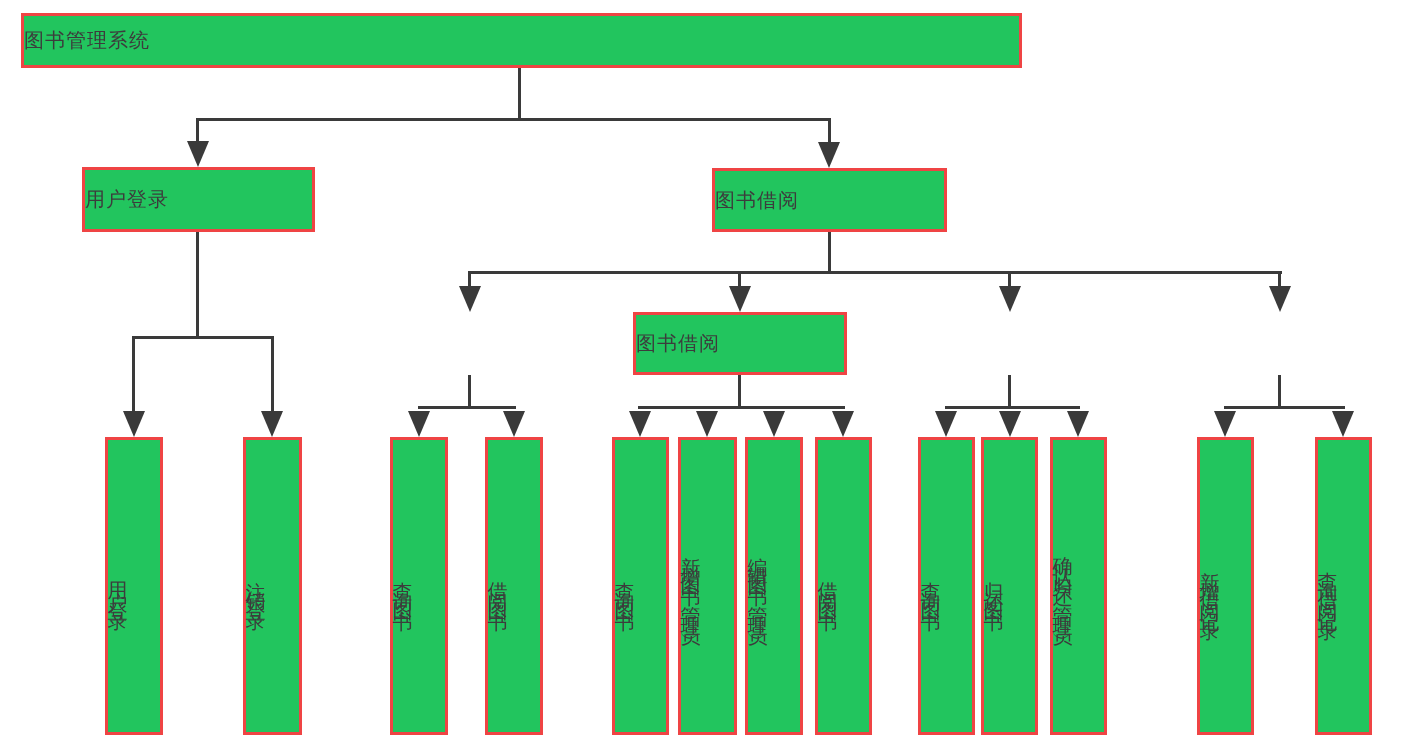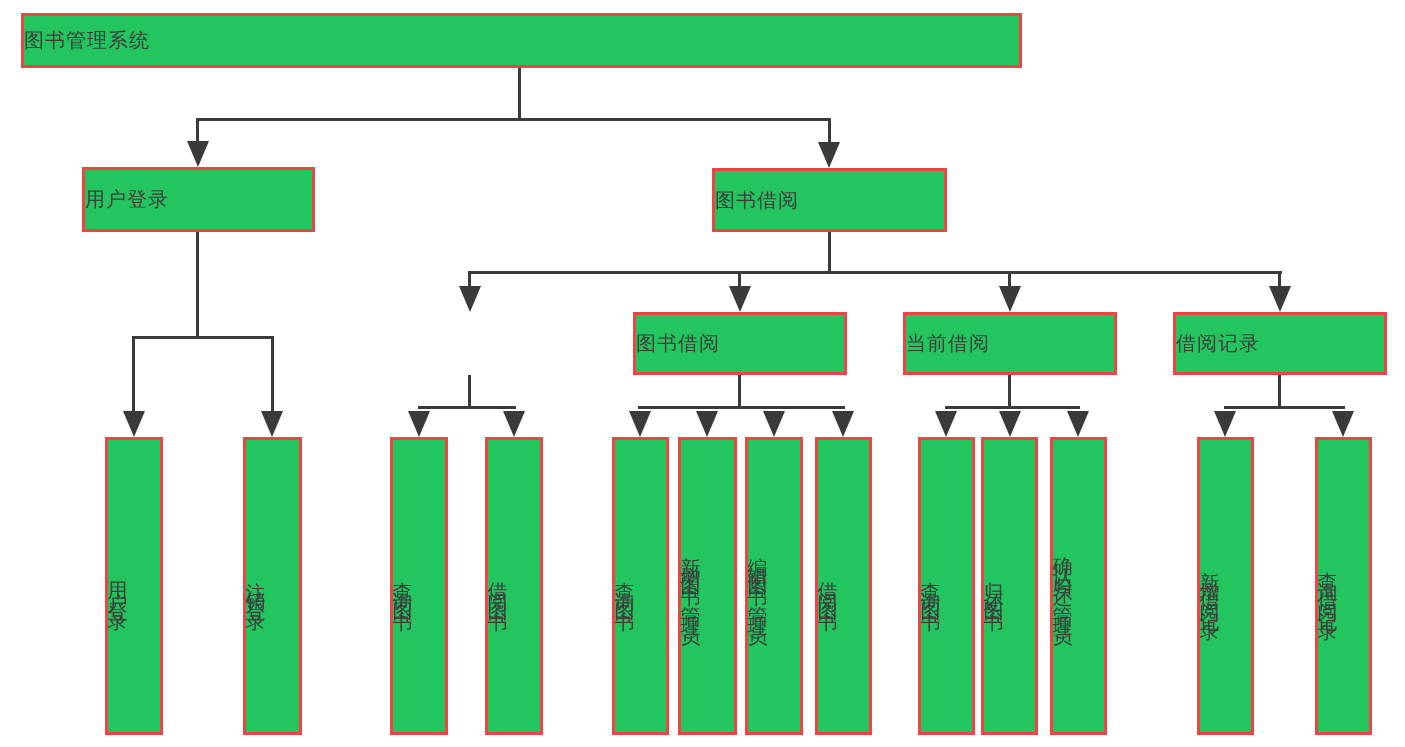--- a/index.html
+++ b/index.html
@@ -93,9 +93,6 @@
   <div class="box" style="left:633px;top:312px;width:214px;height:63px;">
     <span>图书借阅</span>
   </div>
-  <div class="box" style="left:903px;top:312px;width:214px;height:63px;">
-    <span>当前借阅</span>
-  </div>
   <div class="box" style="left:1173px;top:312px;width:214px;height:63px;">
     <span>借阅记录</span>
   </div>

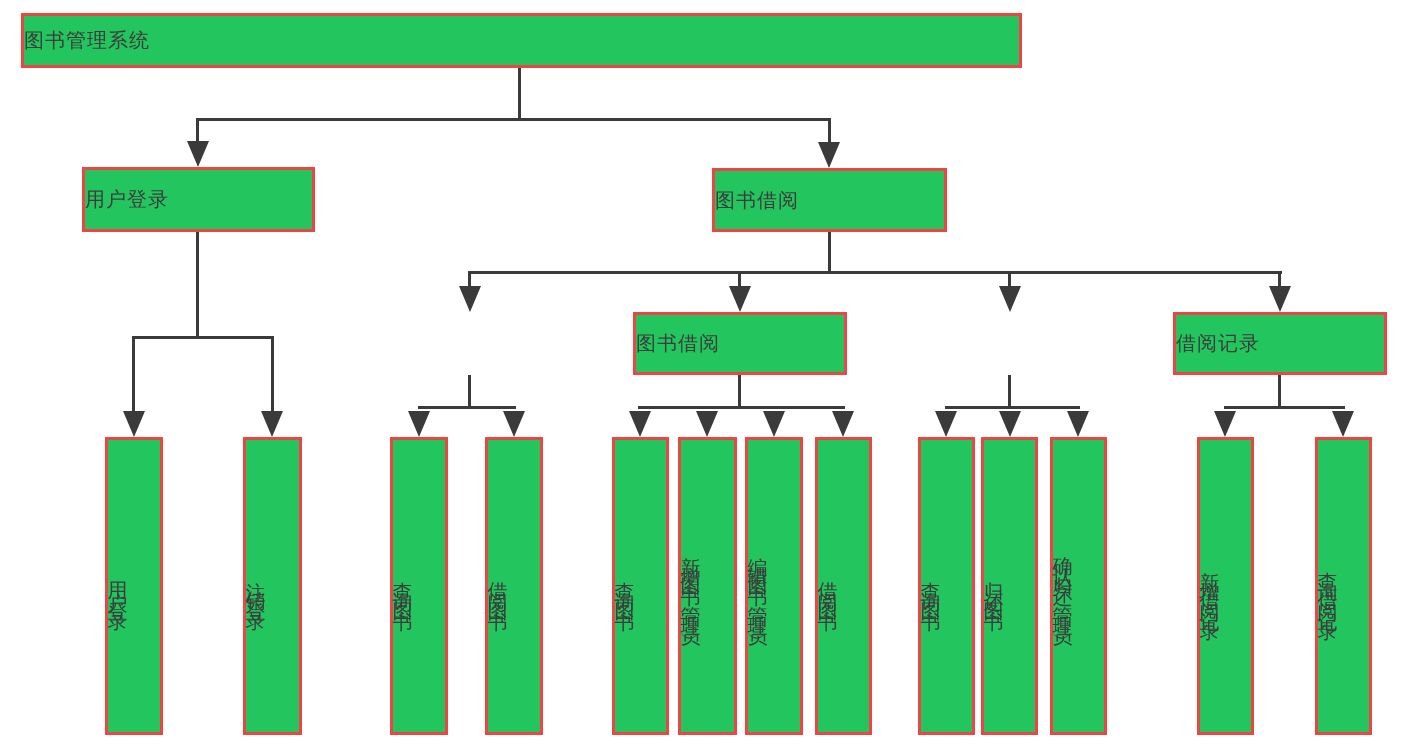--- a/index.html
+++ b/index.html
@@ -93,9 +93,6 @@
   <div class="box" style="left:633px;top:312px;width:214px;height:63px;">
     <span>图书借阅</span>
   </div>
-  <div class="box" style="left:1173px;top:312px;width:214px;height:63px;">
-    <span>借阅记录</span>
-  </div>
 
   <div class="box vbox" style="left:105px;top:437px;width:58px;height:298px;">
     <span>用户登录</span>

